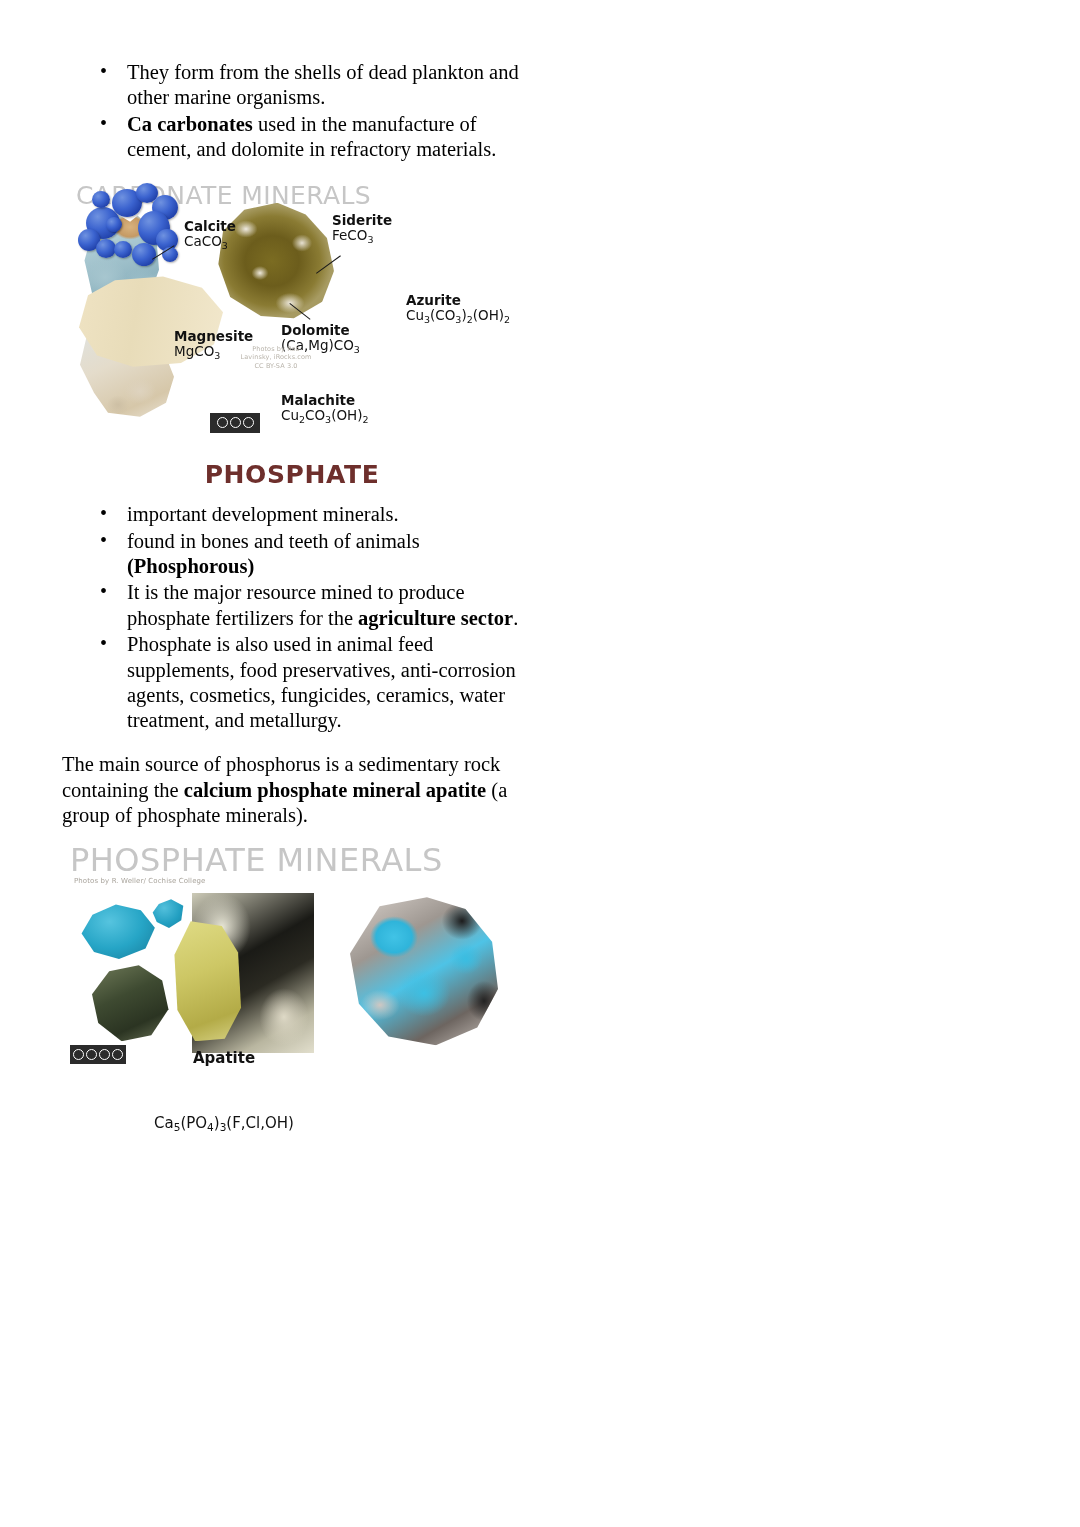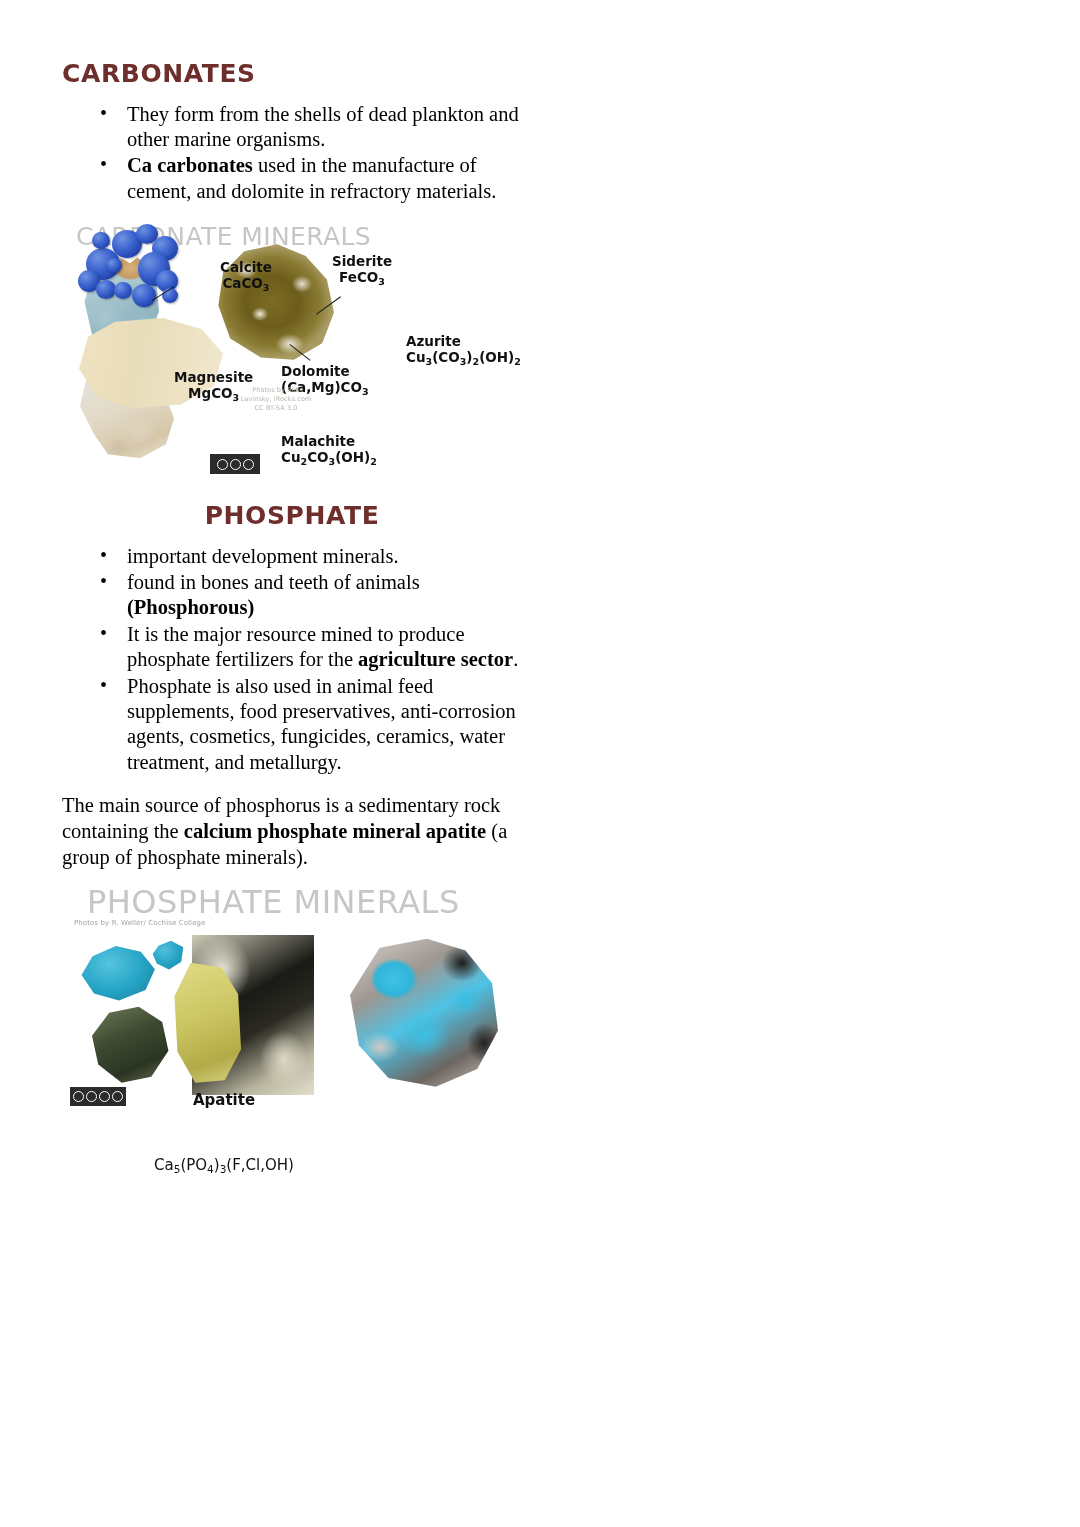--- a/index.html
+++ b/index.html
@@ -262,7 +262,6 @@
 <div class="page">
   <div class="content">
 
-    <h1 class="section-heading">CARBONATES</h1>
 
     <ul class="bullets">
       <li><span><span>They form from the shells of dead plankton and other marine organisms.</span></span></li>

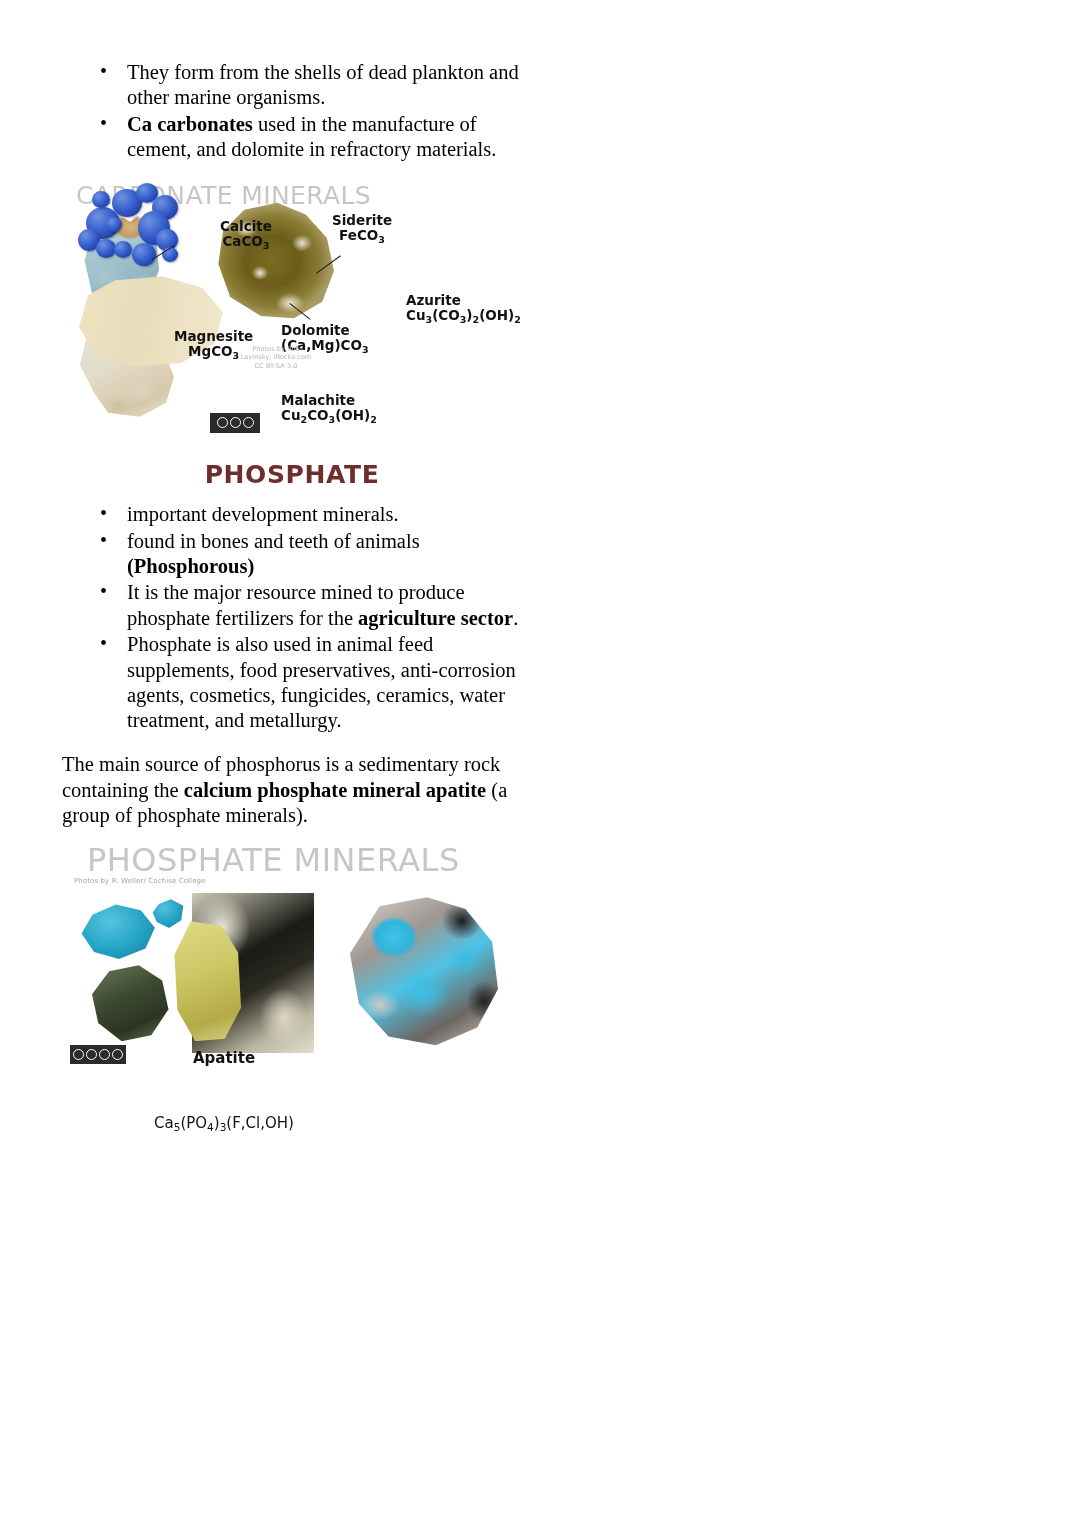--- a/index.html
+++ b/index.html
@@ -308,7 +308,7 @@
       <span class="leader" style="left:240px; top:92px;  width:30px; transform:rotate(-36deg);"></span>
       <span class="leader" style="left:214px; top:122px; width:26px; transform:rotate(38deg);"></span>
 
-      <div class="mineral-label" style="left:108px; top:38px;margin-left:36px;">
+      <div class="mineral-label" style="left:108px; top:38px;">
         <span class="m-name">Calcite</span>
         <span class="m-formula">CaCO<sub>3</sub></span>
       </div>

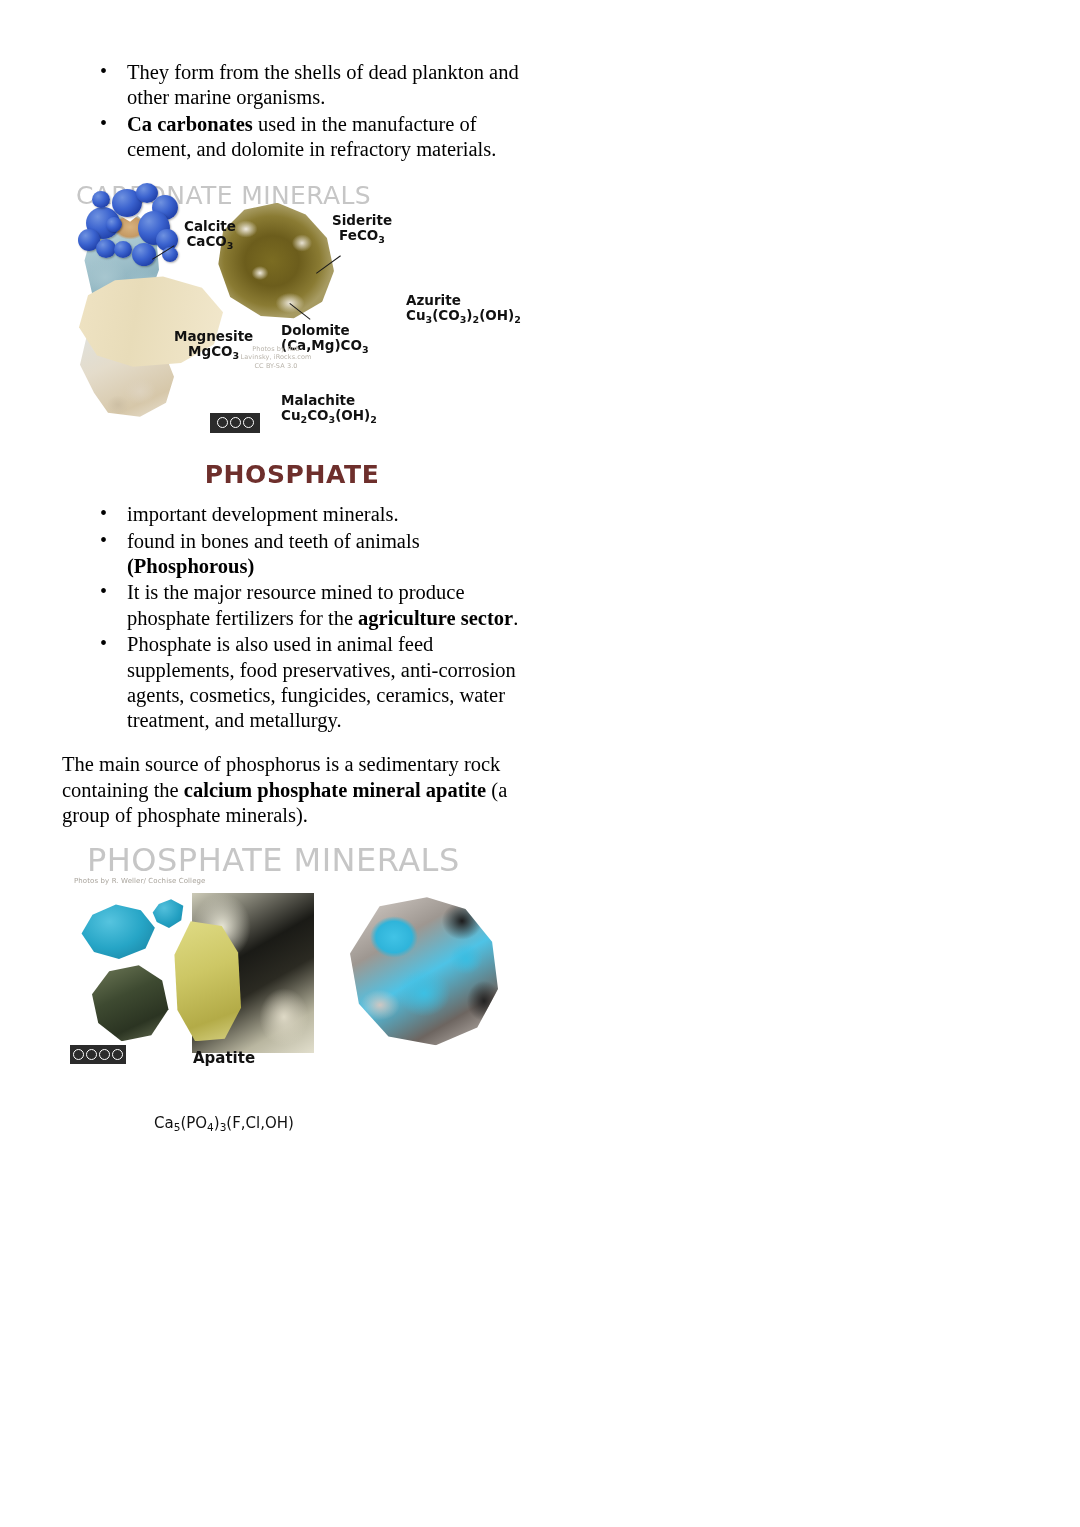--- a/index.html
+++ b/index.html
@@ -108,9 +108,8 @@
   }
   .mineral-label .m-formula {
     display: block;
-    font-weight: bold;
+    font-weight: normal;
     font-size: 13.5px;
-    text-align: center;
   }
   .mineral-label sub {
     font-size: 9.5px;

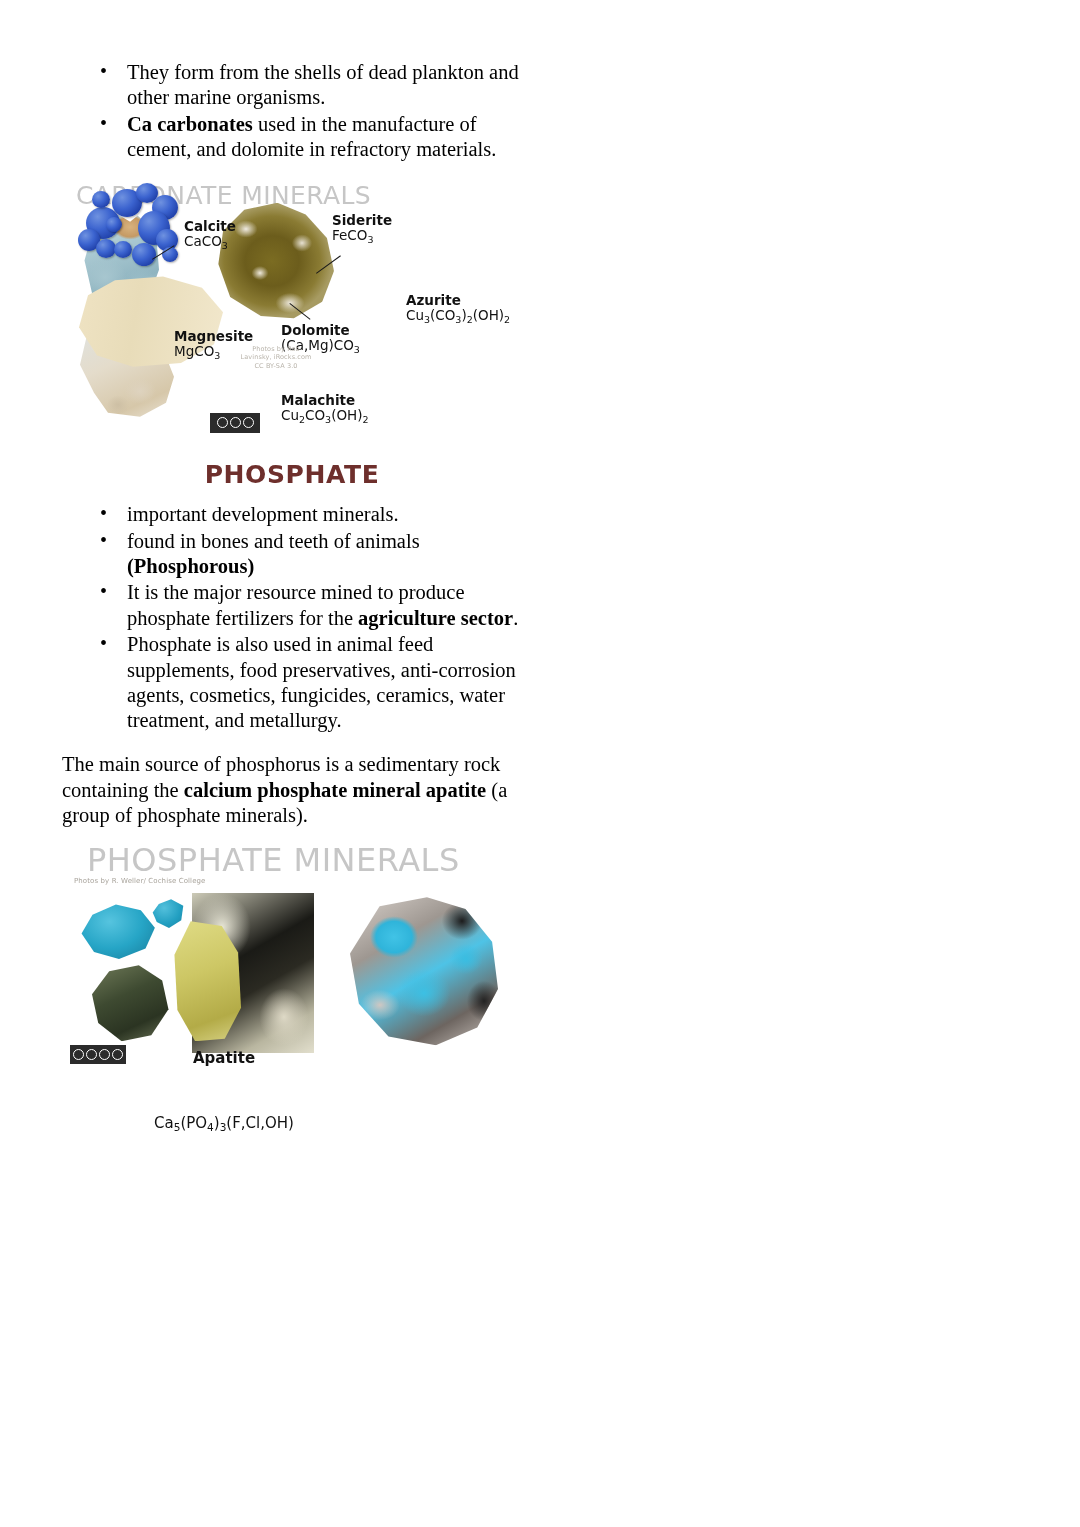--- a/index.html
+++ b/index.html
@@ -225,7 +225,7 @@
   }
   #phosphate-figure .fig-title {
     position: absolute;
-    left: 17px; top: 0;
+    left: 0; top: 0;
     font-size: 32px;
     letter-spacing: 0.5px;
   }

